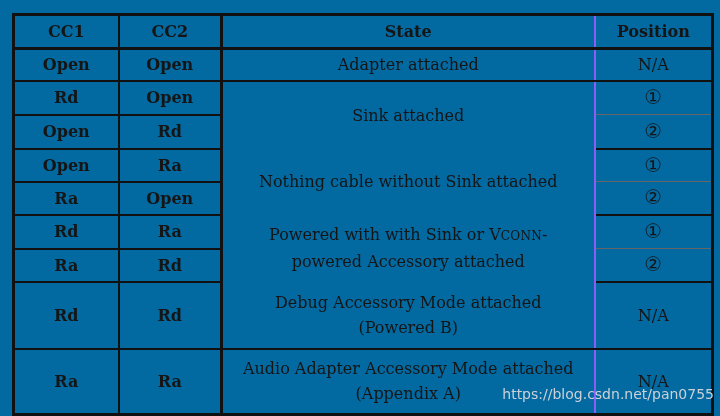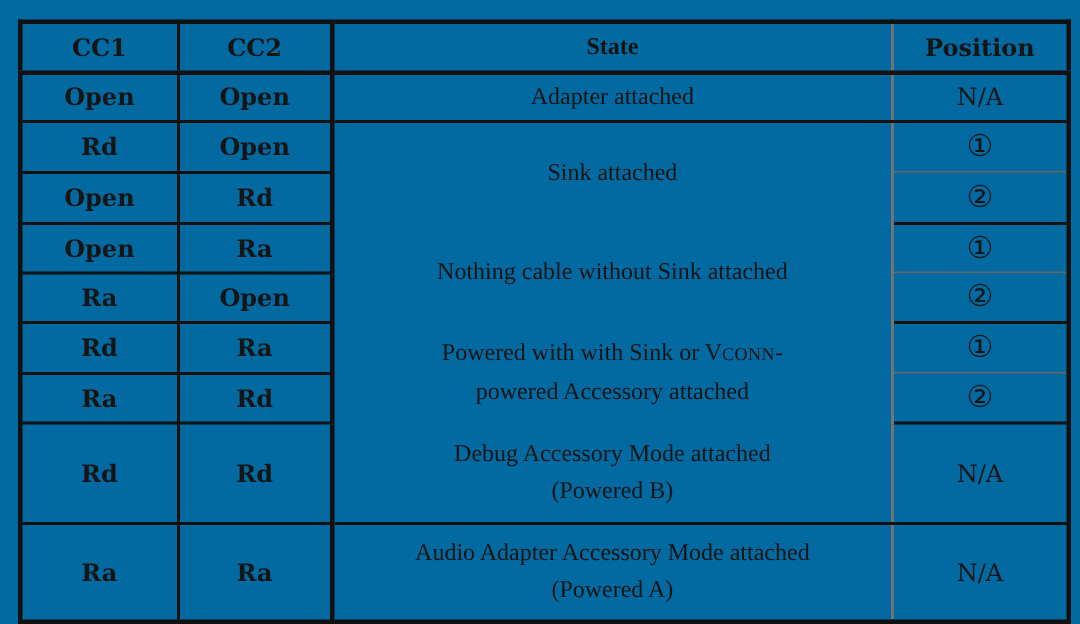--- a/index.html
+++ b/index.html
@@ -44,7 +44,7 @@
   
   .v-cc1 { border-right: 2px solid #111111; }
   .v-cc2 { border-right: 3px solid #111111; }
-  .v-state { border-right: 2px solid #737373; font-family: Liberation Serif, serif; }
+  .v-state { border-right: 2px solid #8b5cf6; }
 
   
   tr.h-head { height: 34px; }

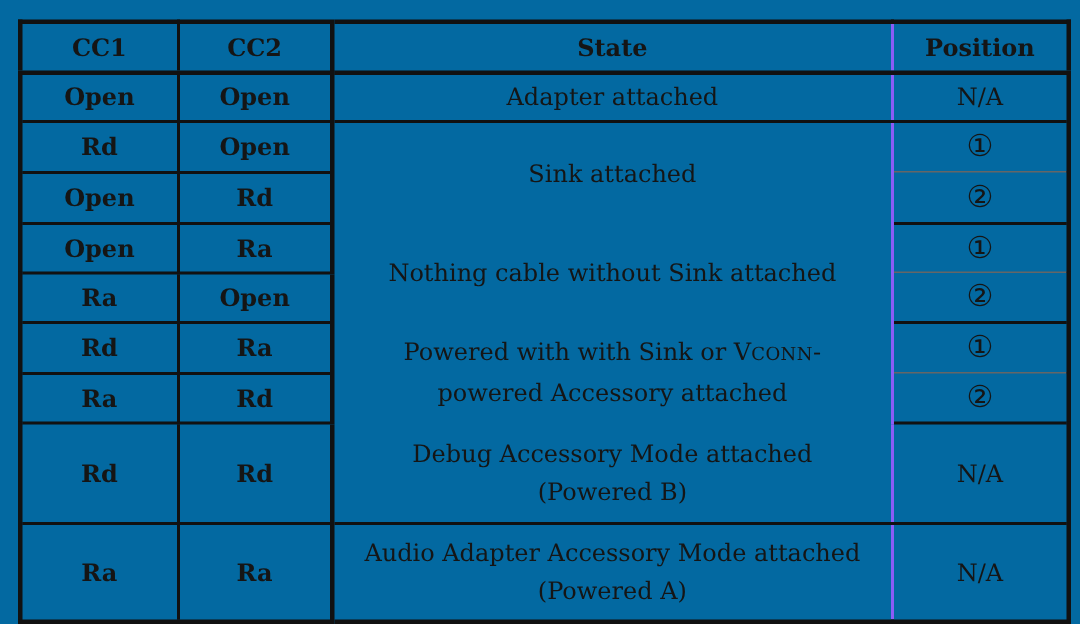--- a/index.html
+++ b/index.html
@@ -175,7 +175,7 @@
       <td class="cc v-cc2">Ra</td>
       <td class="state v-state">
         <div class="sline">Audio Adapter Accessory Mode attached</div>
-        <div class="sline">(Powered A)</div>
+        <div class="sline">(Appendix A)</div>
       </td>
       <td class="pos">N/A</td>
     </tr>

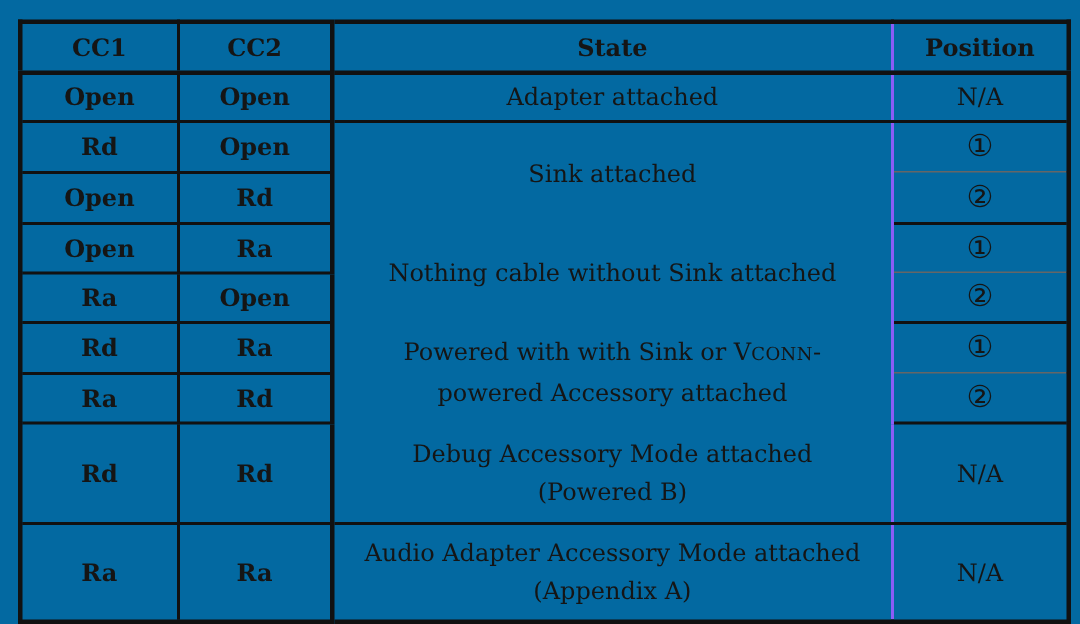--- a/index.html
+++ b/index.html
@@ -182,6 +182,7 @@
   </tbody>
     </table>
 
+  <div id="watermark">https://blog.csdn.net/pan0755</div>
 </div>
 
 </body></html>

